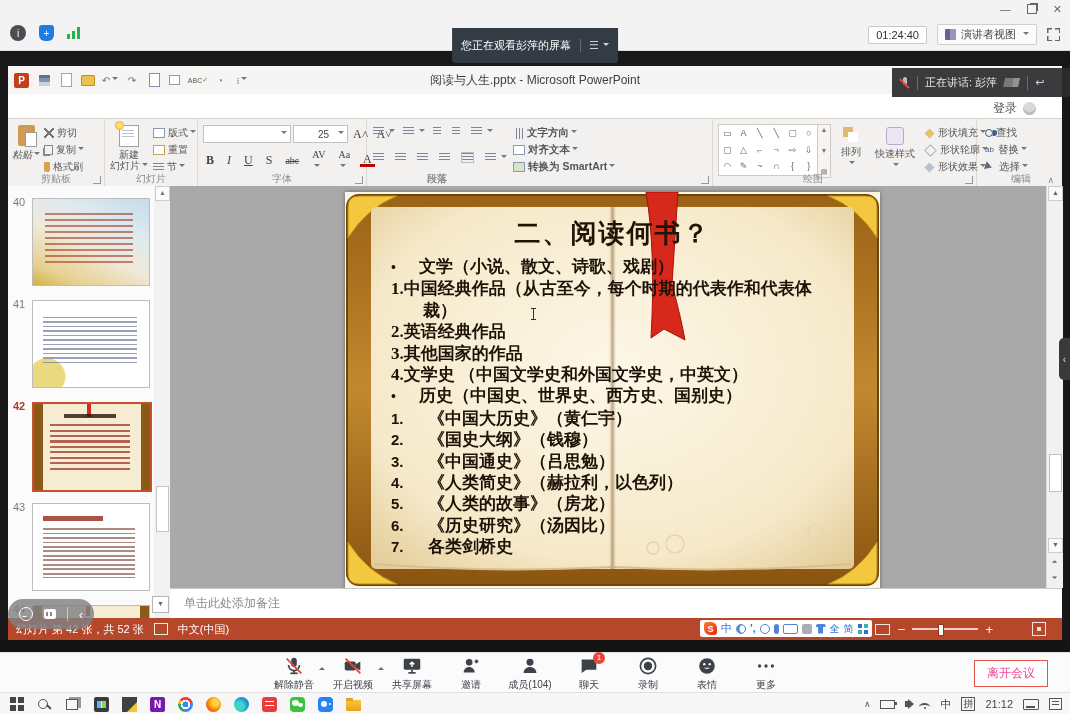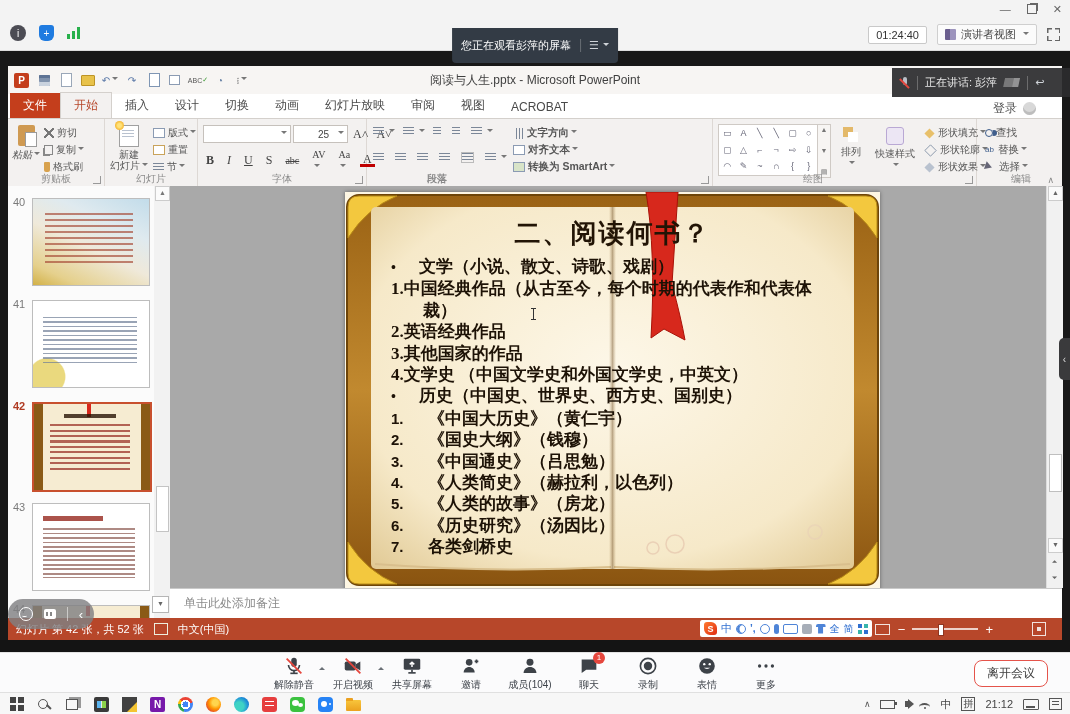--- a/index.html
+++ b/index.html
@@ -227,18 +227,6 @@
       <div class="wtitle">阅读与人生.pptx - Microsoft PowerPoint</div>
     </div>
 
-    <div class="tabs">
-      <span class="tab file">文件</span>
-      <span class="tab active">开始</span>
-      <span class="tab">插入</span>
-      <span class="tab">设计</span>
-      <span class="tab">切换</span>
-      <span class="tab">动画</span>
-      <span class="tab">幻灯片放映</span>
-      <span class="tab">审阅</span>
-      <span class="tab">视图</span>
-      <span class="tab">ACROBAT</span>
-    </div>
     <div class="signin">
       <span>登录</span>
       <span class="person"></span>

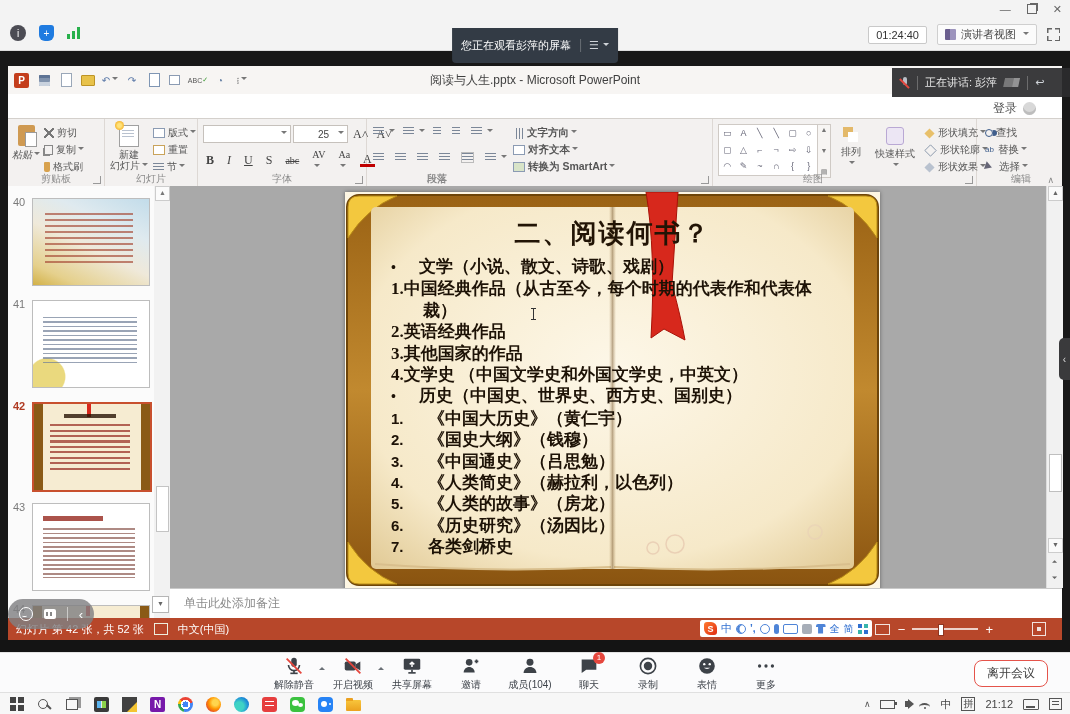--- a/index.html
+++ b/index.html
@@ -128,7 +128,7 @@
   .mitem{display:flex;flex-direction:column;align-items:center;gap:1px;min-width:44px;position:relative;color:#3e434a;font-size:10px;}
   .mitem svg{display:block;}
   .badge{position:absolute;top:-3px;right:6px;background:#e5463d;color:#fff;font-size:8px;min-width:12px;height:12px;border-radius:7px;text-align:center;line-height:12px;}
-  .leave{position:absolute;right:22px;top:7px;border:1px solid #e5544b;color:#404040;background:#fff;font-size:12px;padding:4px 12px;border-radius:8px;}
+  .leave{position:absolute;right:22px;top:7px;border:1px solid #e5544b;color:#ec4899;background:#fff;font-size:12px;padding:4px 12px;border-radius:0;}
   
   .taskbar{position:absolute;left:0;top:692px;width:1070px;height:22px;background:#f7f7f7;border-top:1px solid #e0e0e0;z-index:40;display:flex;align-items:center;}
   .tb-icons{display:flex;gap:13px;align-items:center;padding-left:10px;}

